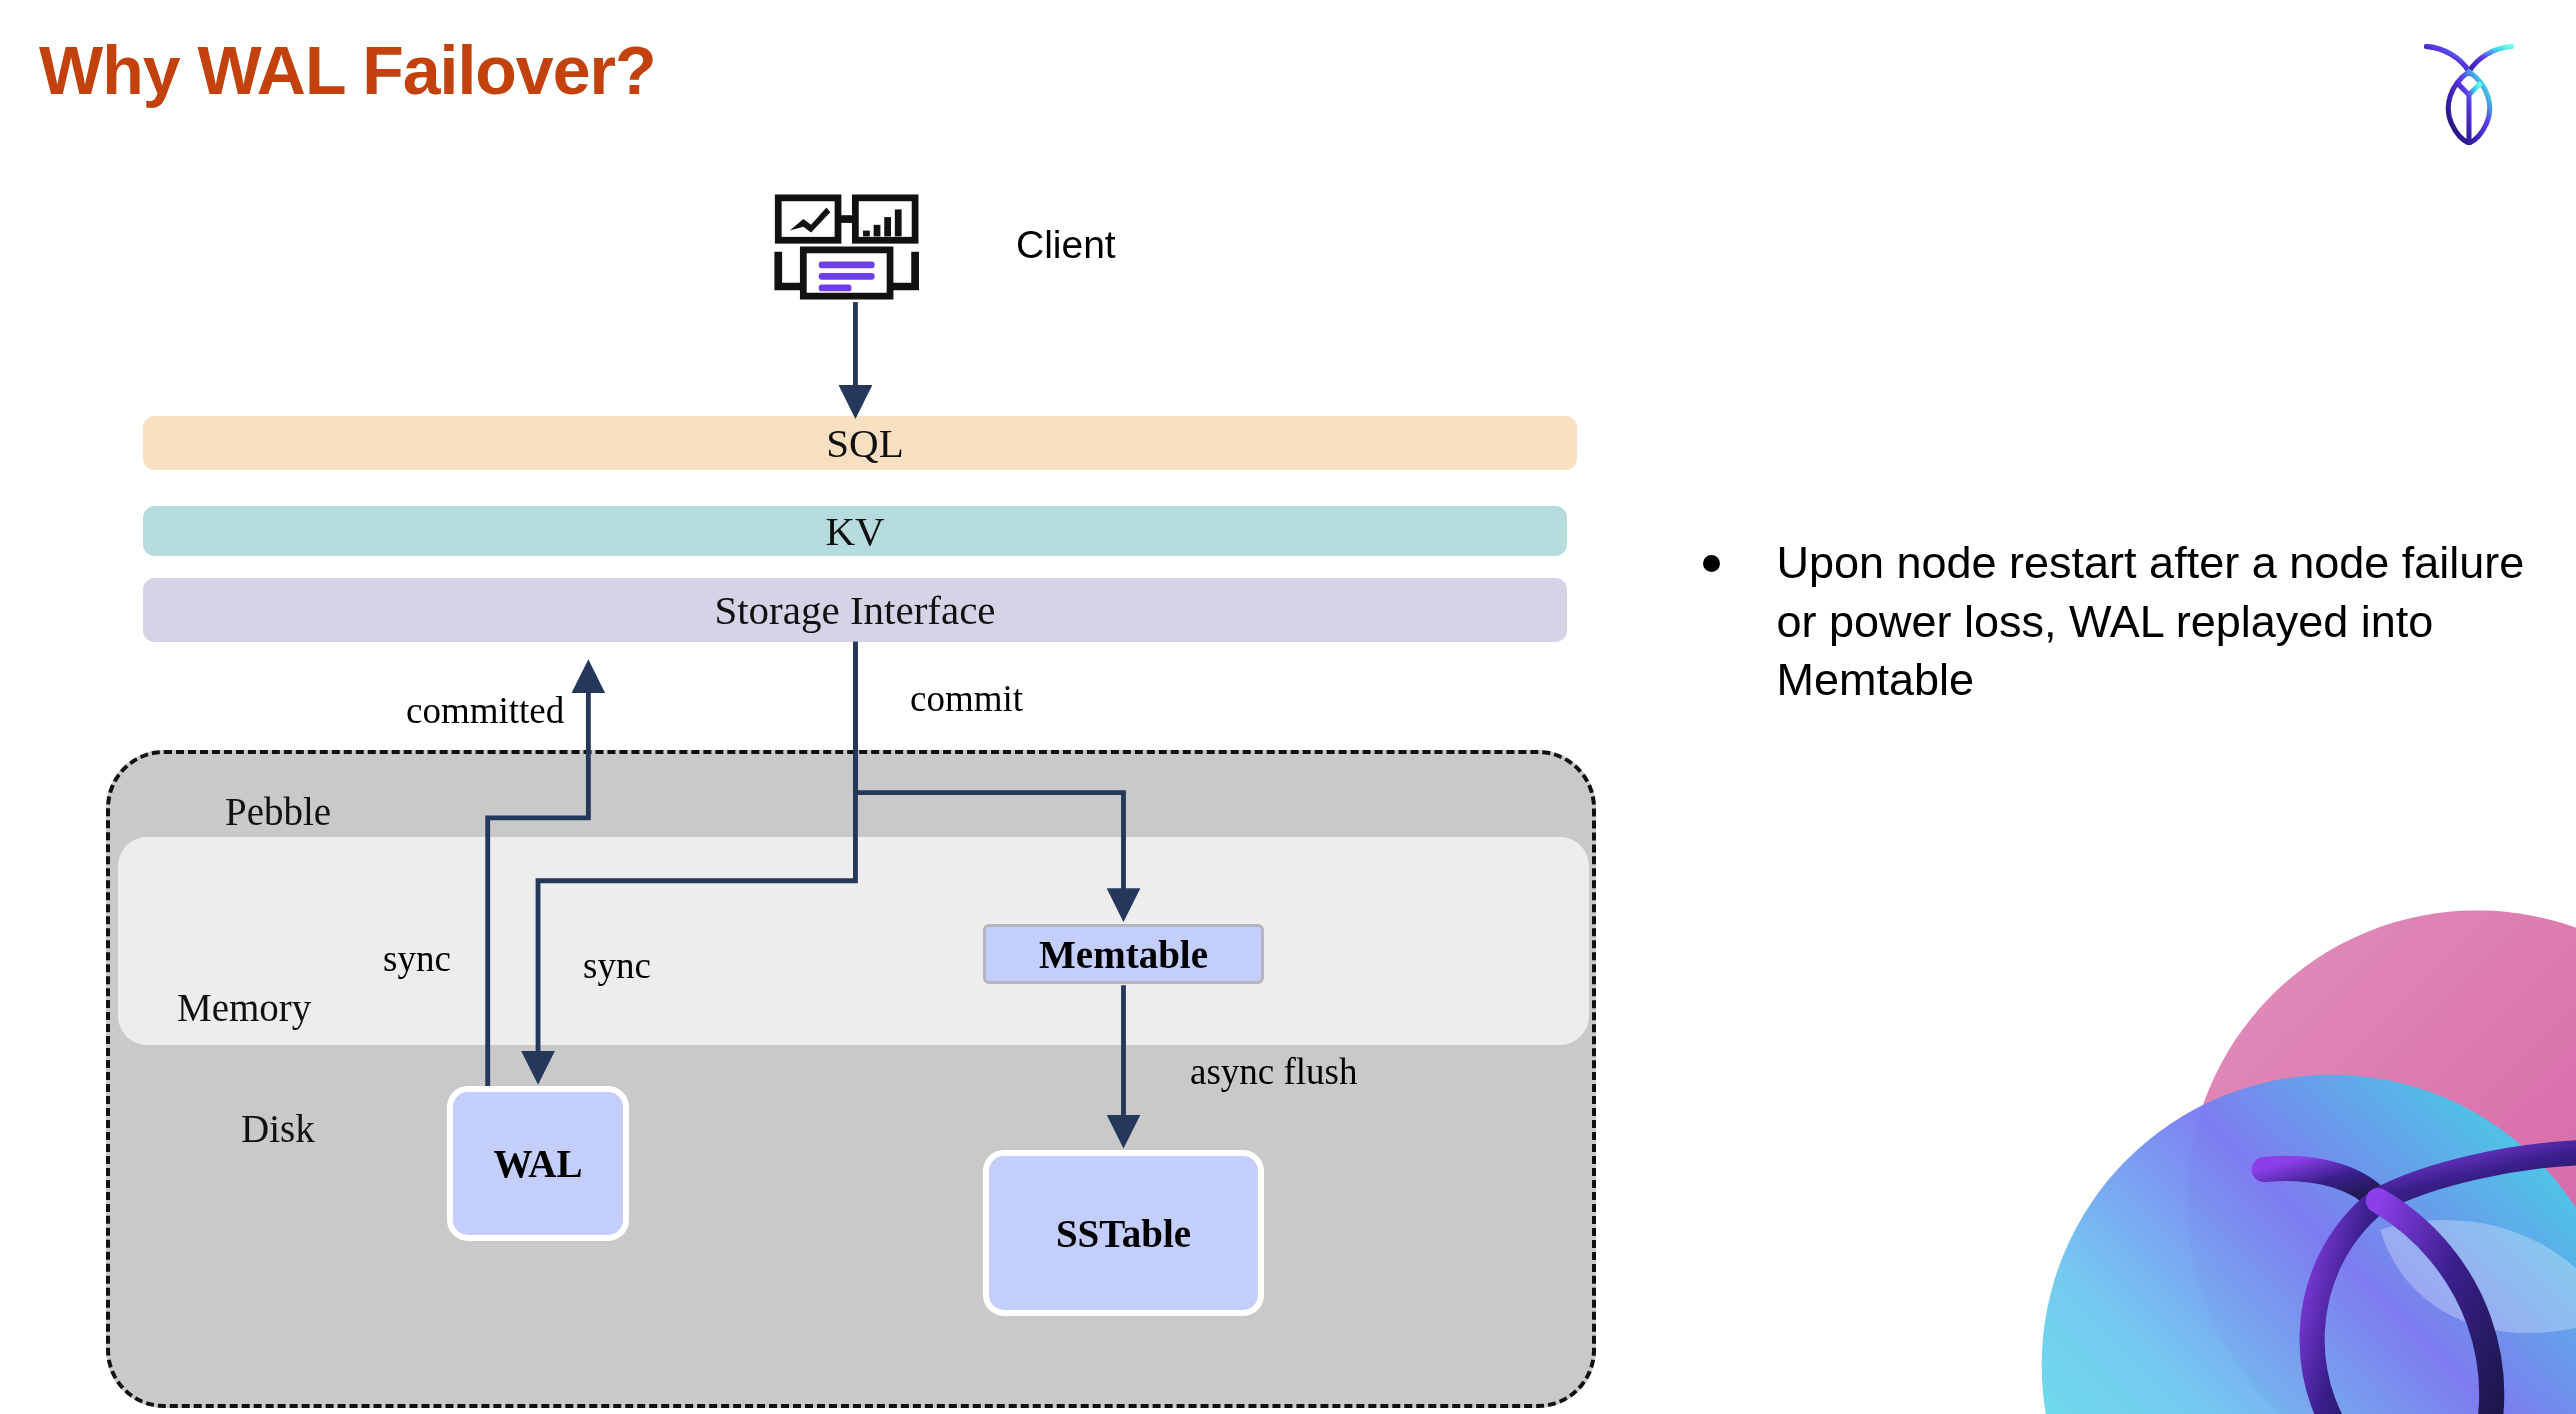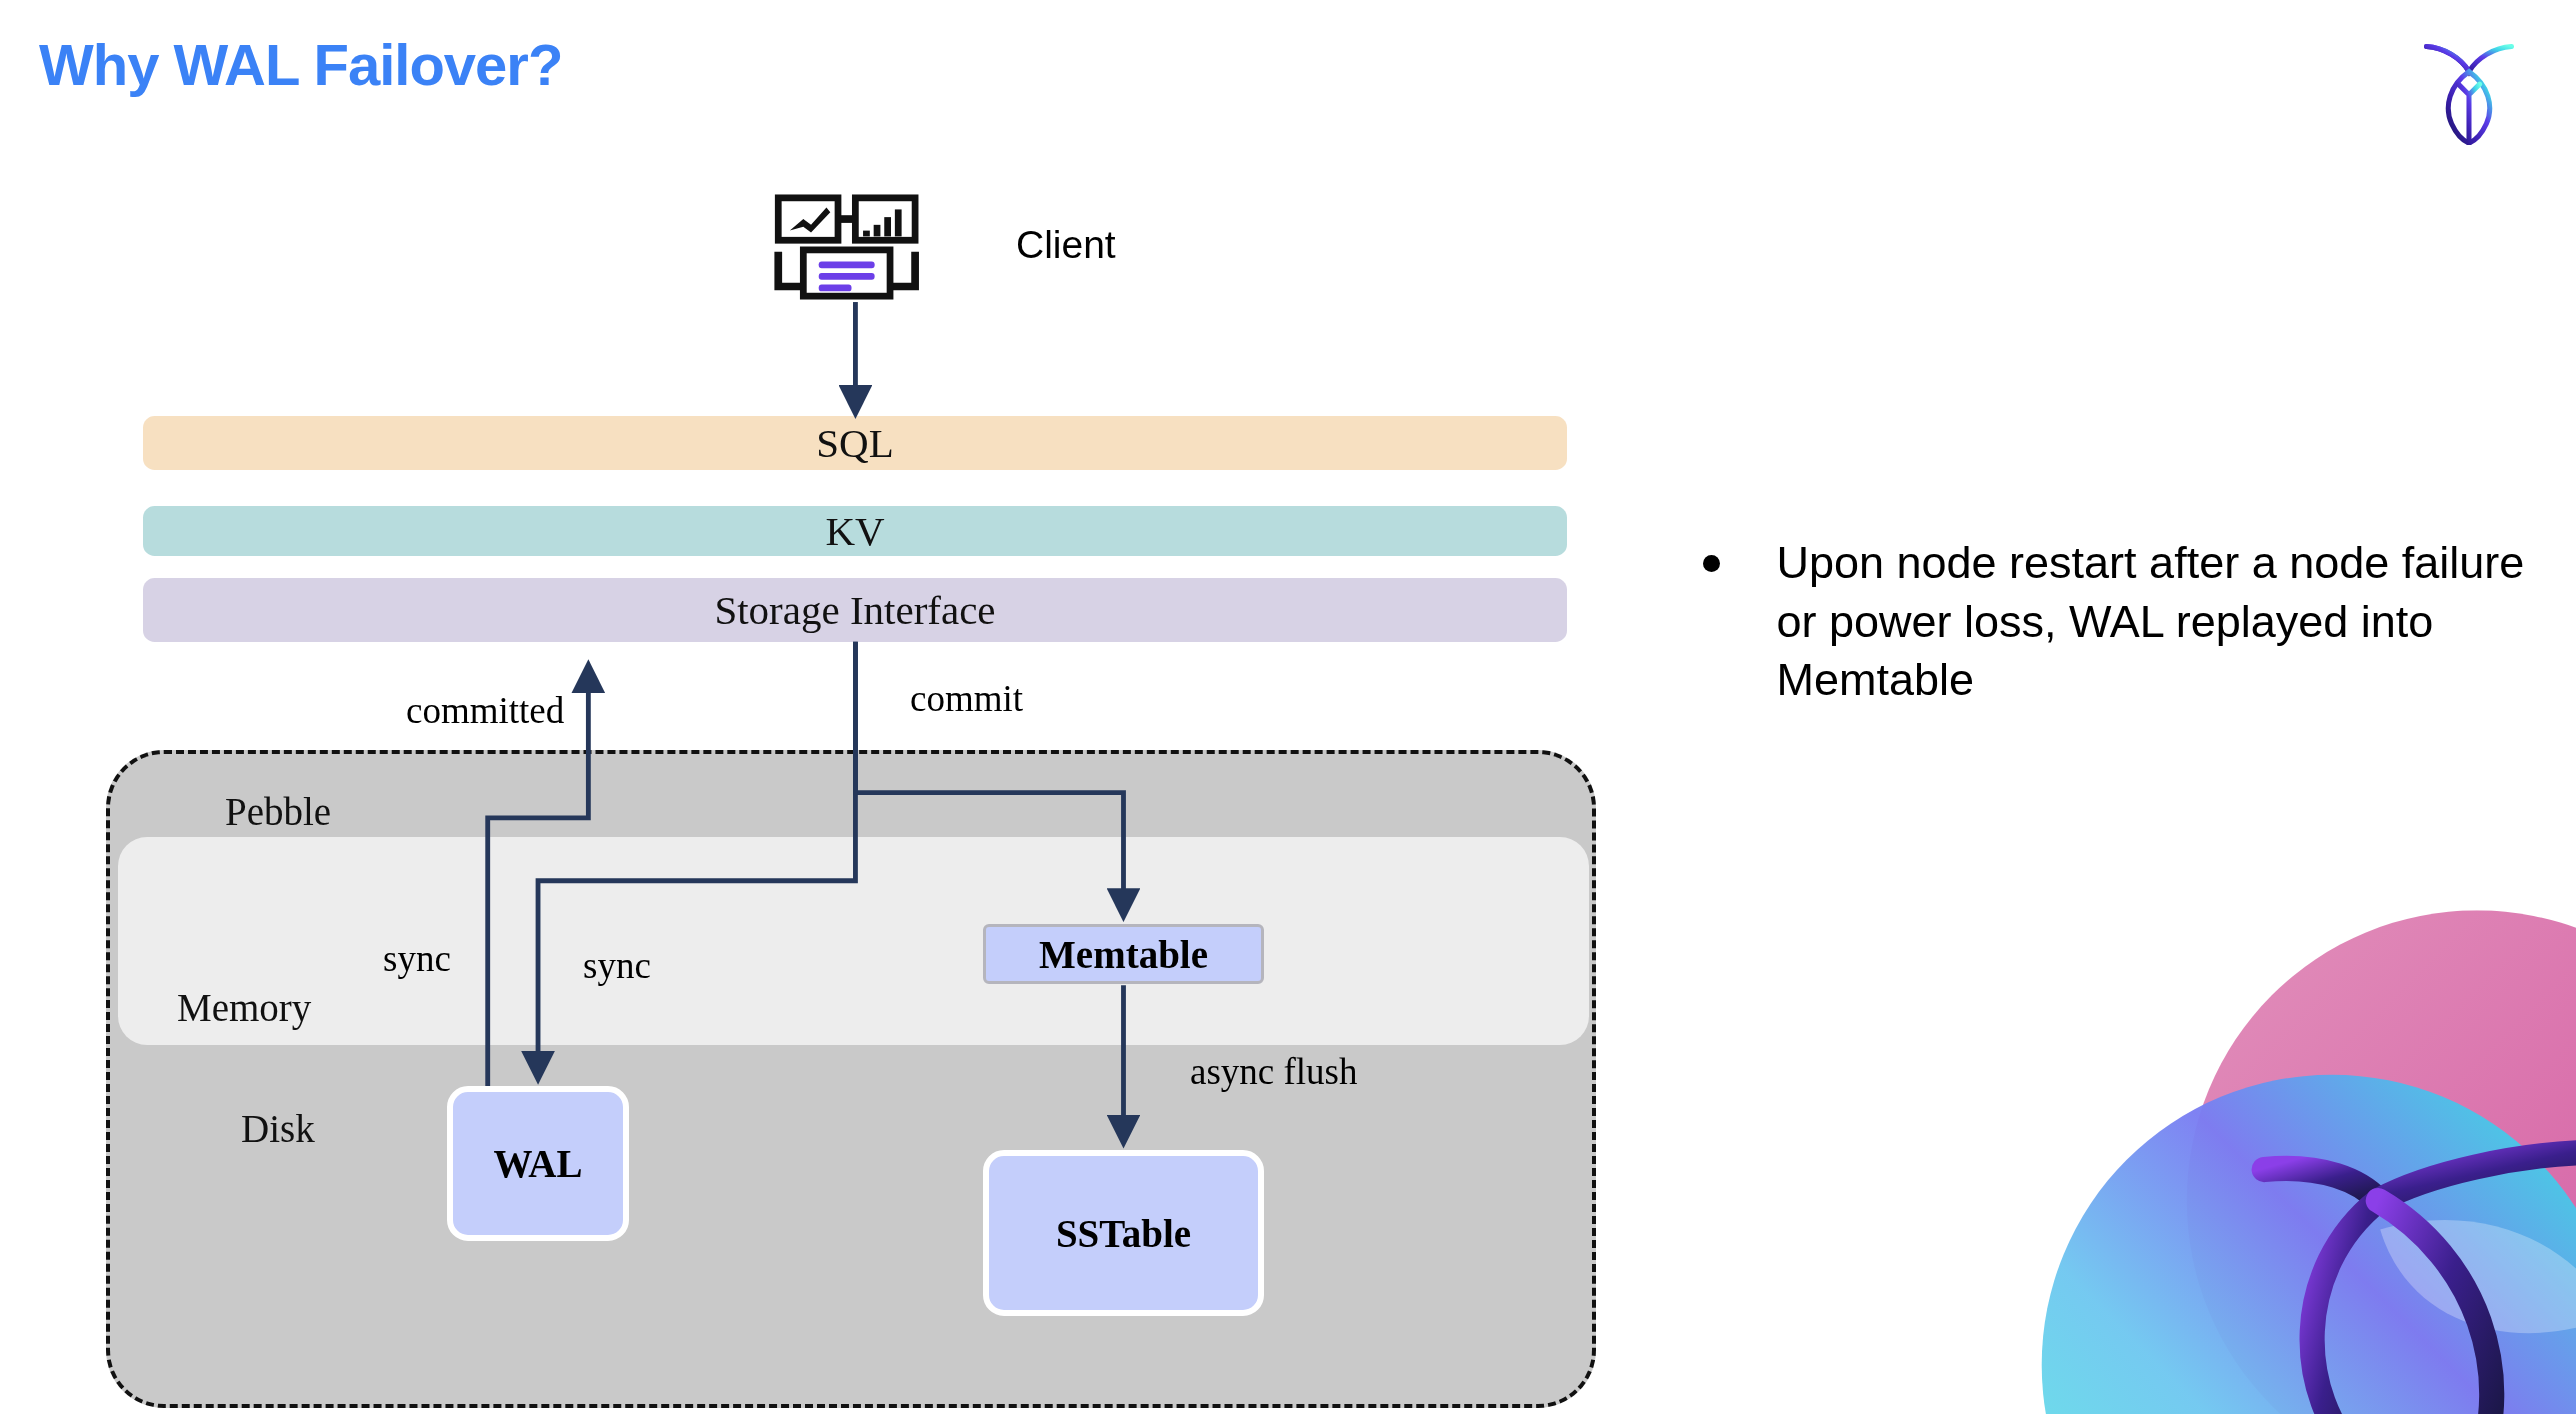--- a/index.html
+++ b/index.html
@@ -12,8 +12,8 @@
   #title{
     position:absolute;left:39px;top:35px;
     font-family:"Liberation Sans",sans-serif;
-    font-weight:bold;font-size:58px;line-height:1.05;
-    letter-spacing:-1px;color:#3b82f6;white-space:nowrap;
+    font-weight:bold;font-size:68px;line-height:1.05;
+    letter-spacing:-1px;color:#c2410c;white-space:nowrap;
   }
 
   

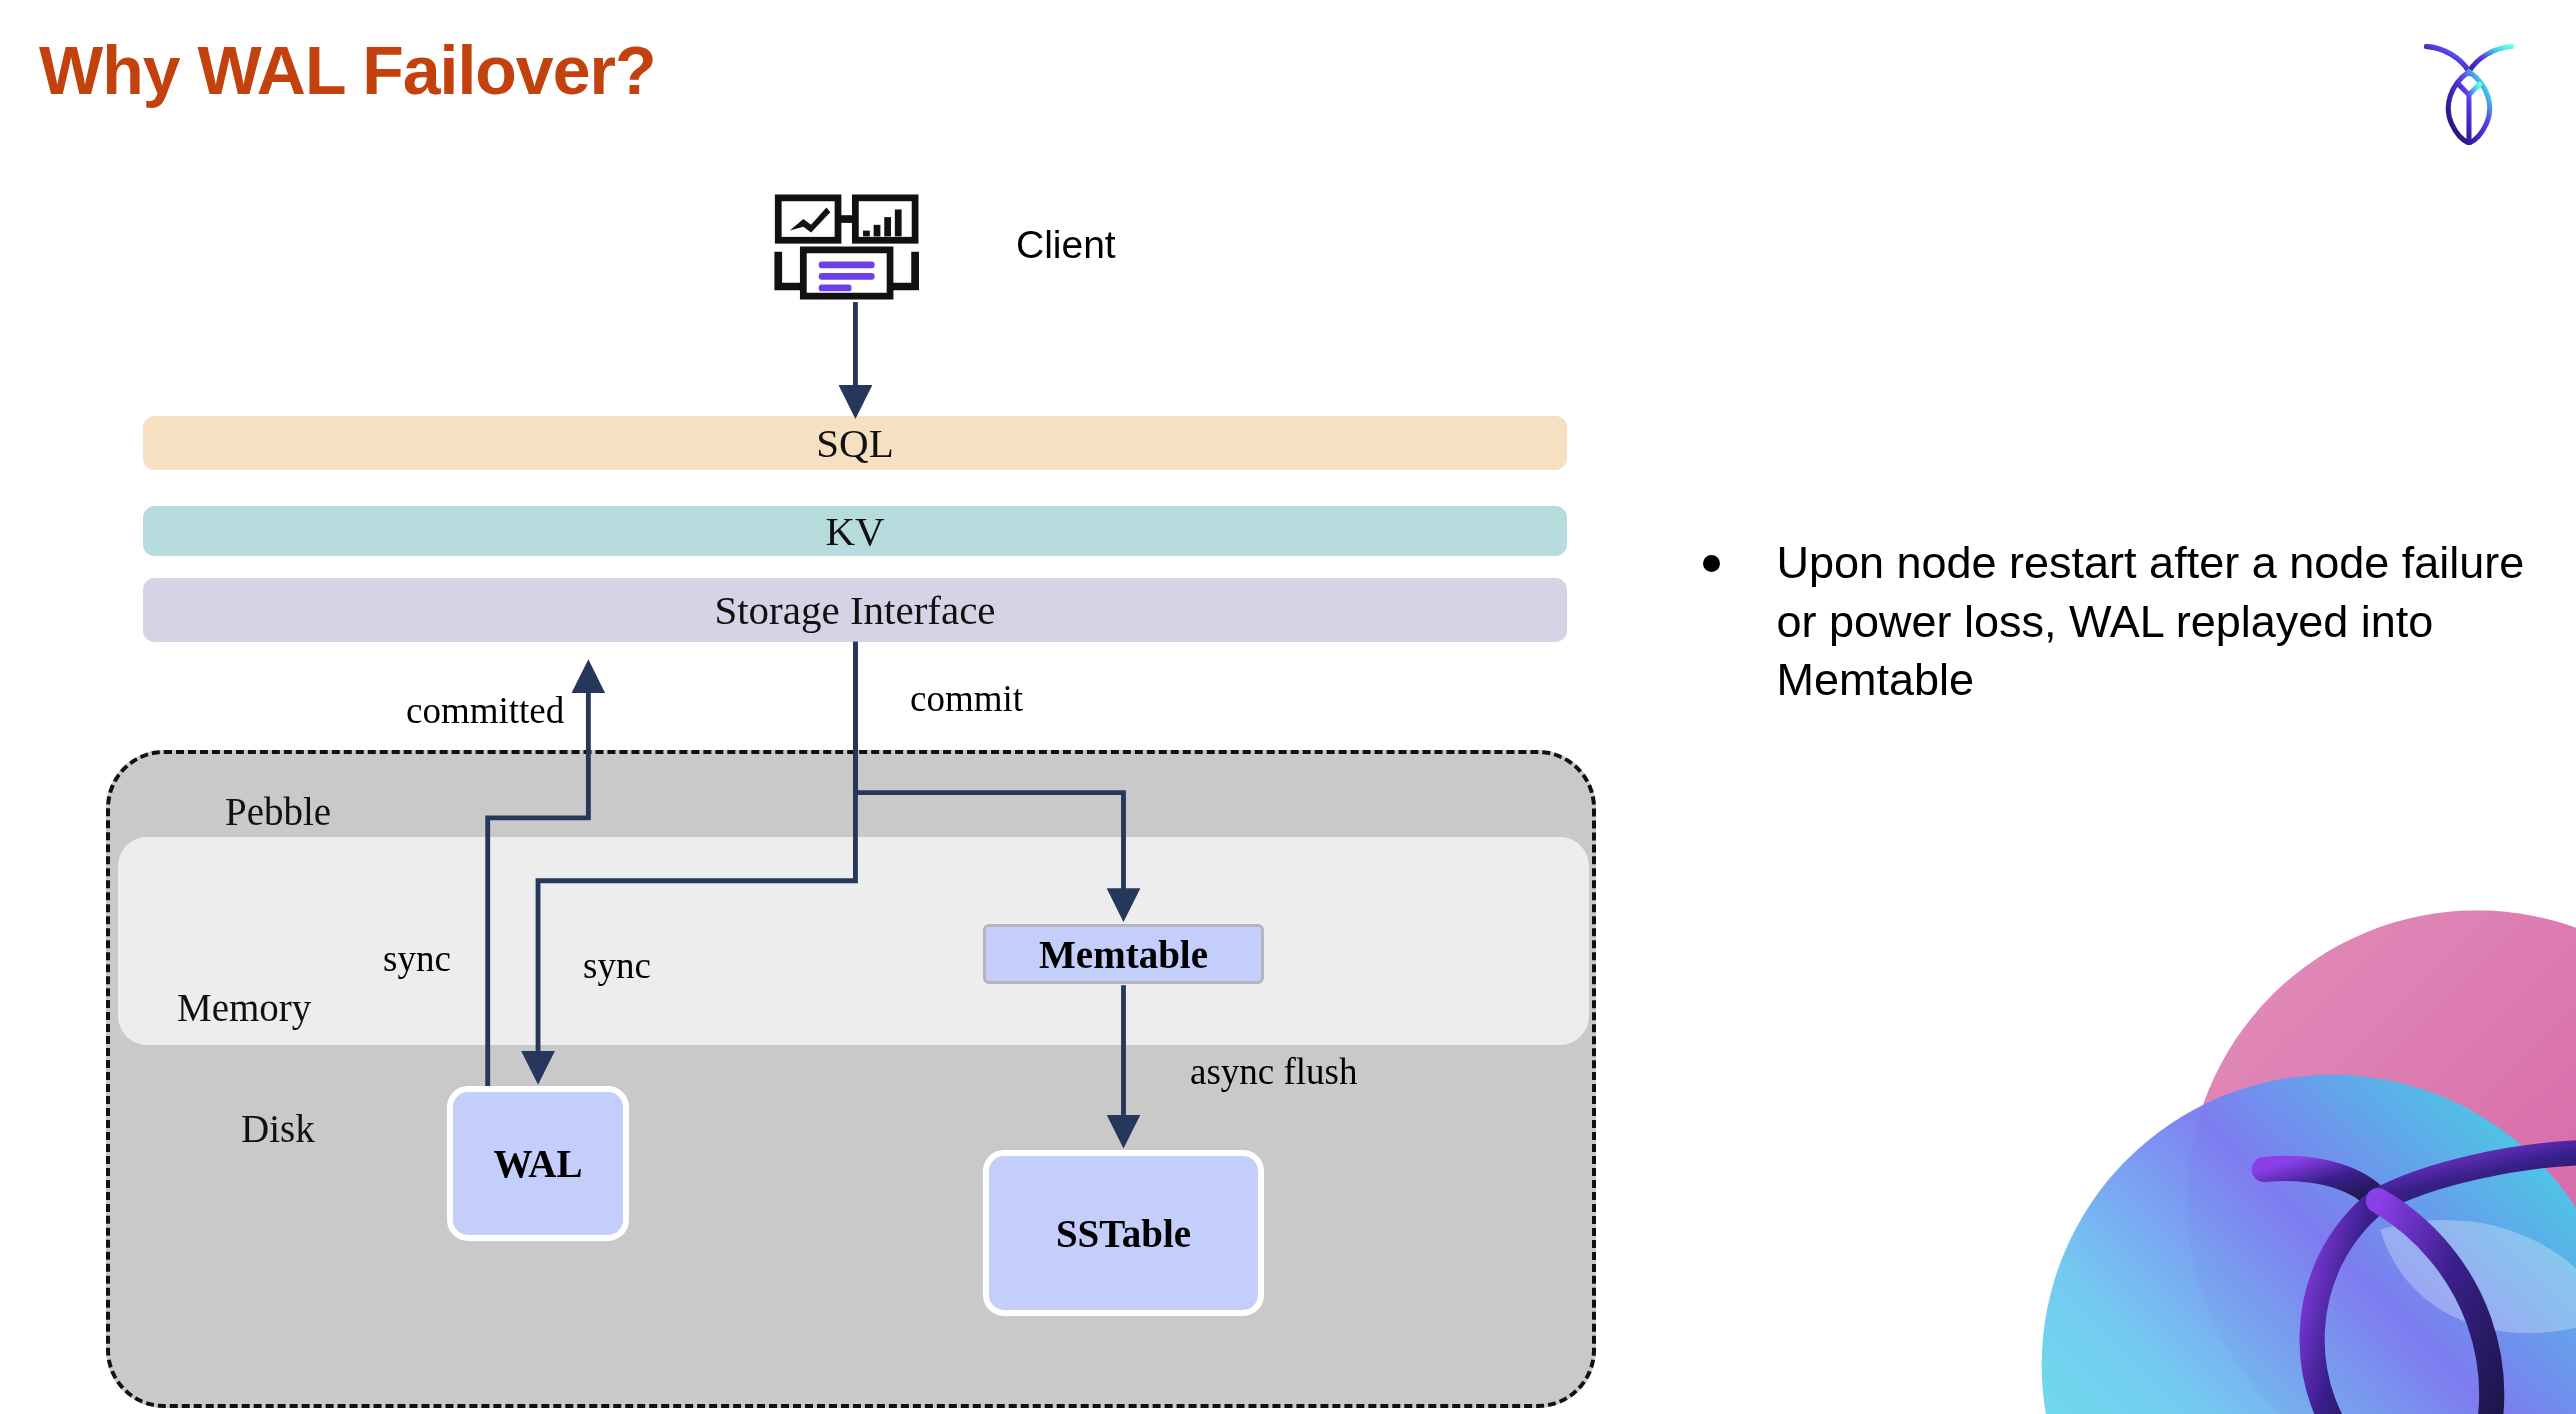--- a/index.html
+++ b/index.html
@@ -41,7 +41,7 @@
   .layer-bar{position:absolute;left:143px;width:1424px;border-radius:11.6px;
              display:flex;align-items:center;justify-content:center;
              font-family:"Liberation Serif",serif;font-size:41px;color:#111;}
-  #bar-sql{top:416px;height:54px;background:#f7e0c1;}
+  #bar-sql{top:416px;height:54px;background:#f7e0c1;padding-left:10px;}
   #bar-kv{top:506px;height:50px;background:#b7dcdd;}
   #bar-storage{top:578px;height:64px;background:#d7d2e5;}
 

